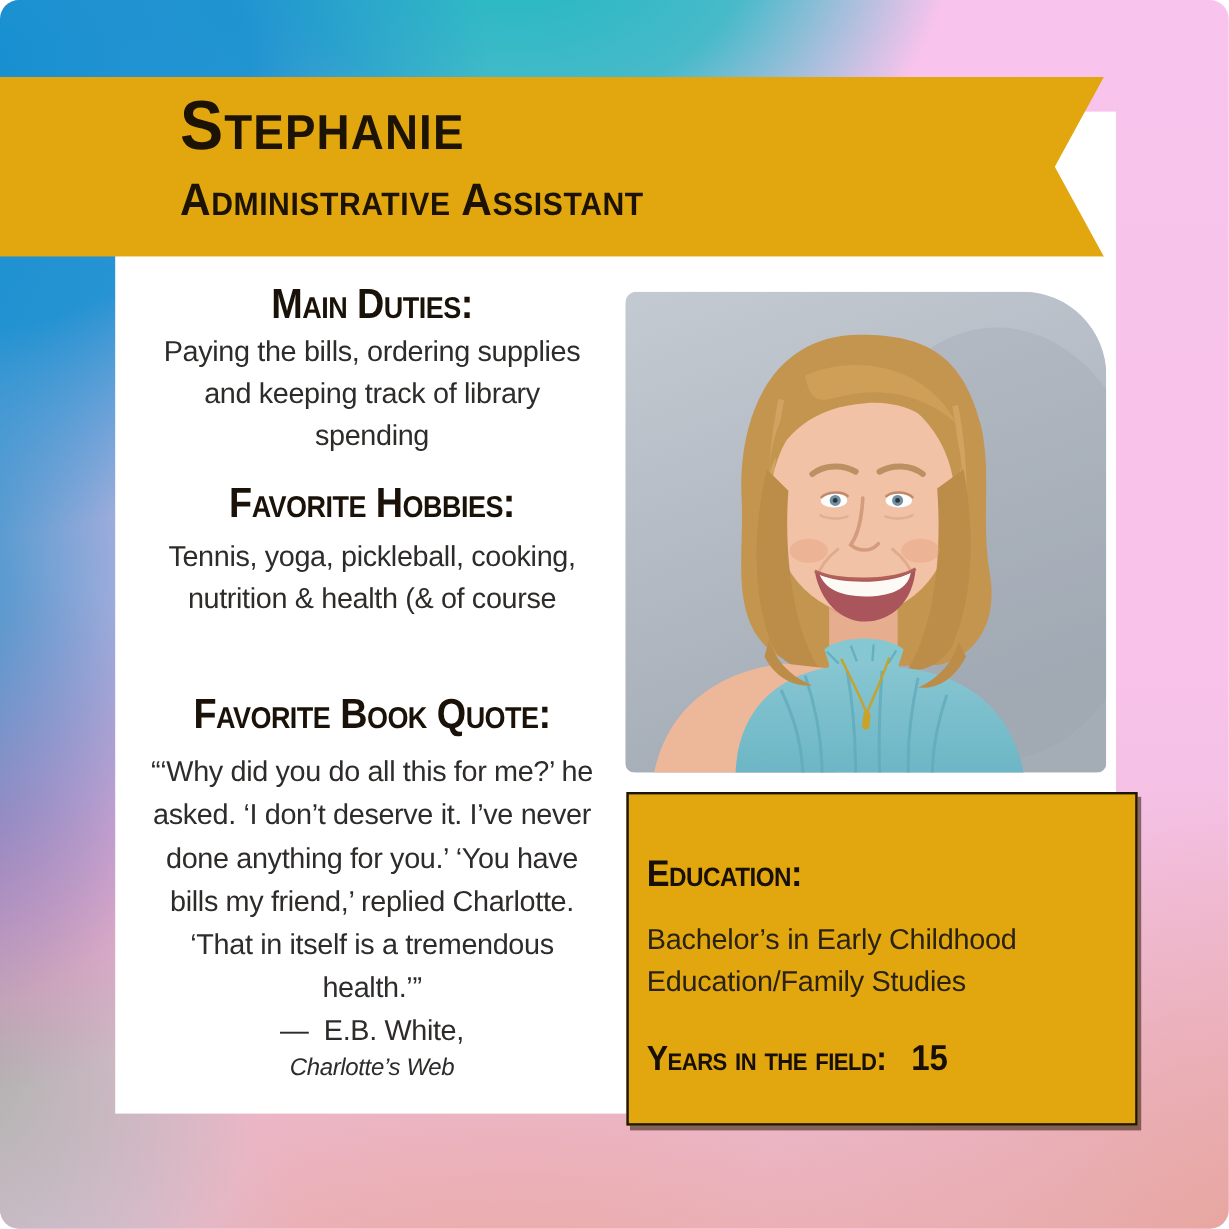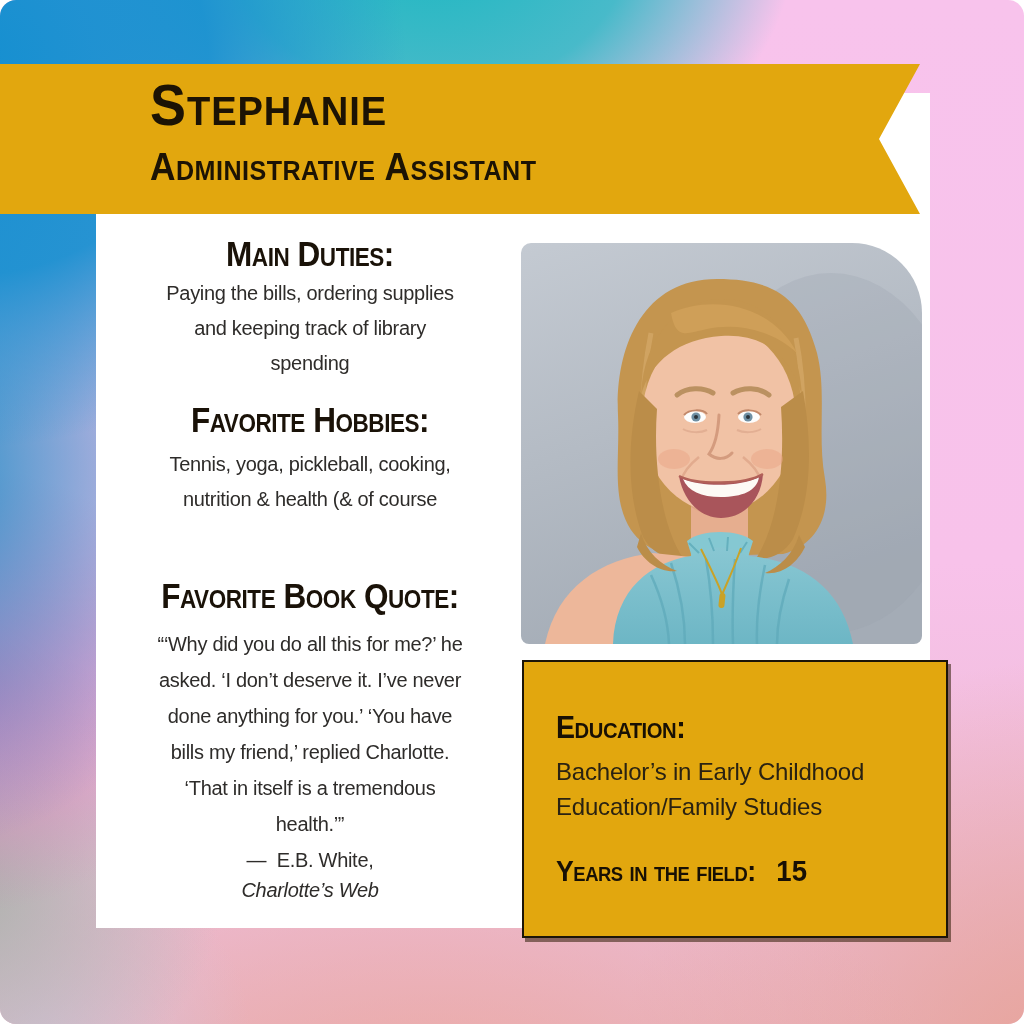--- a/index.html
+++ b/index.html
@@ -48,7 +48,7 @@
     white-space:nowrap;
   }
   .body-lines div{
-    font-size:20px;line-height:35px;letter-spacing:-.3px;color:#2e2c2a;white-space:nowrap;
+    font-size:24px;line-height:35px;letter-spacing:-.3px;color:#2e2c2a;white-space:nowrap;
   }
   .quote-lines div{line-height:36px;}
   .book-title{font-size:20px;line-height:36px;letter-spacing:-.3px;color:#2e2c2a;font-style:italic;}

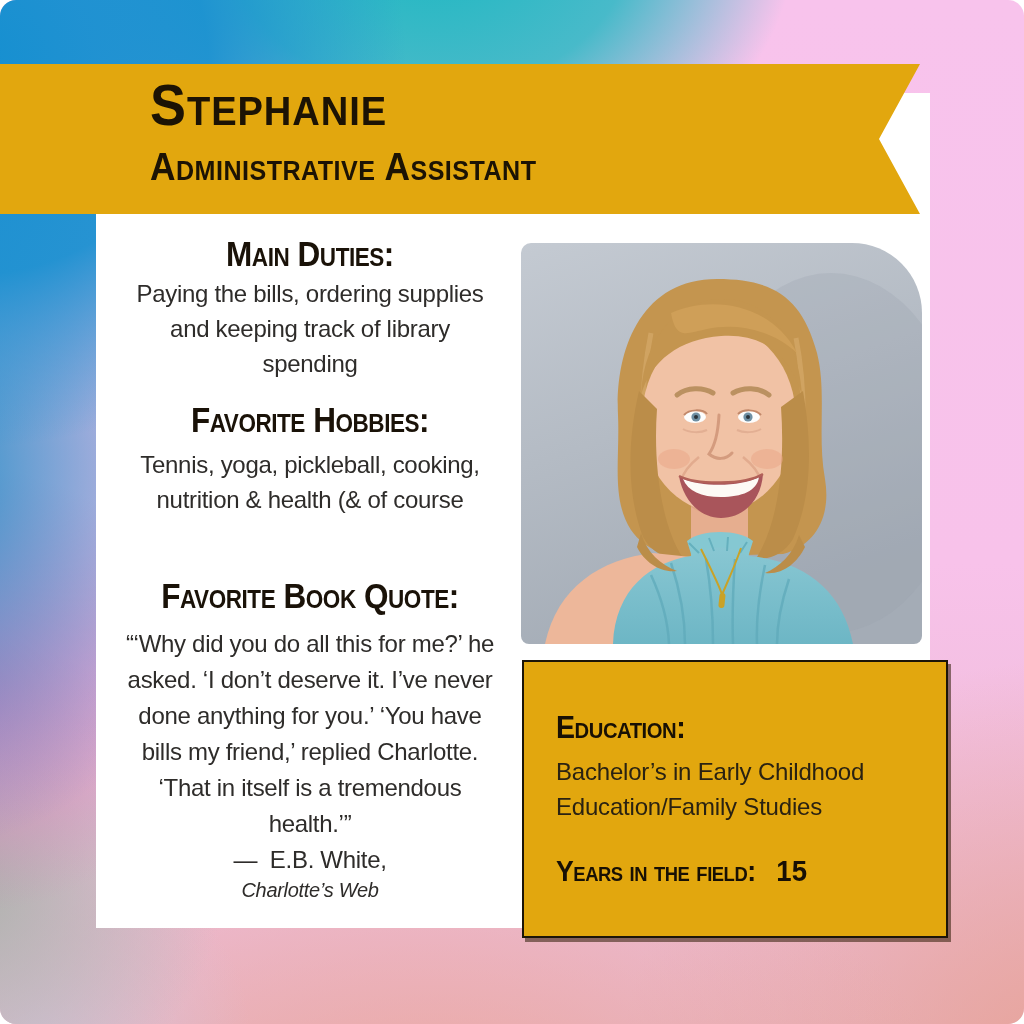--- a/index.html
+++ b/index.html
@@ -61,7 +61,7 @@
   .infobox{
     position:absolute;left:522px;top:660px;width:426px;height:278px;z-index:3;
     background:#e2a70e;border:2px solid #1c1508;box-sizing:border-box;
-    padding:48px 16px 0 32px;box-shadow:3px 4px 0 rgba(45,28,6,.55);
+    padding:48px 16px 0 15px;box-shadow:3px 4px 0 rgba(45,28,6,.55);
   }
   .infobox .edu-heading{
     font-size:31px;line-height:36px;font-weight:bold;font-variant:small-caps;

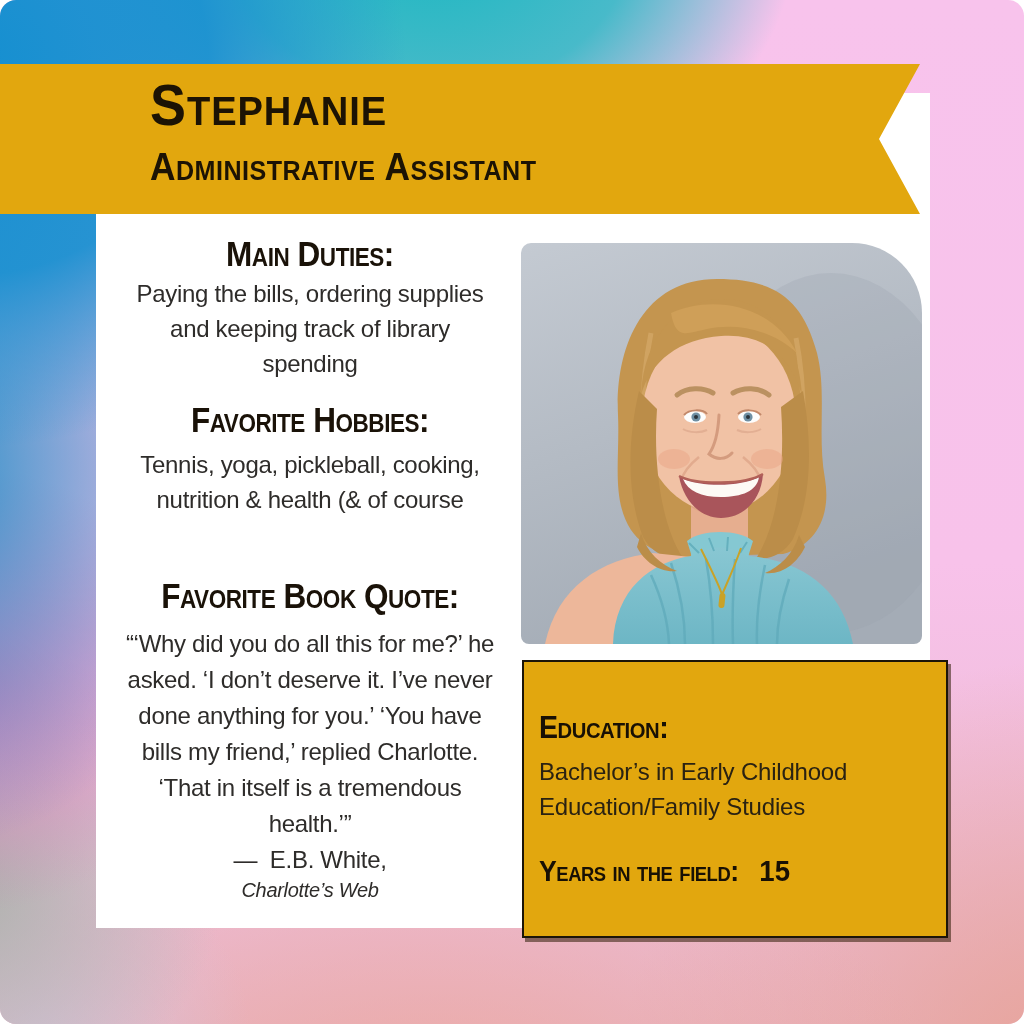--- a/index.html
+++ b/index.html
@@ -68,7 +68,7 @@
     letter-spacing:-.5px;color:#181004;transform:scaleX(.92);transform-origin:left center;
   }
   .infobox .edu-lines div{font-size:24px;line-height:35px;letter-spacing:-.2px;color:#2a2212;}
-  .infobox .edu-lines{margin-top:8px;}
+  .infobox .edu-lines{margin-top:20px;}
   .years-row{margin-top:30px;transform:scaleX(.92);transform-origin:left center;white-space:nowrap;}
   .years-label{font-size:29px;line-height:34px;font-weight:bold;font-variant:small-caps;letter-spacing:-.5px;color:#181004;}
   .years-value{font-size:30px;line-height:34px;font-weight:bold;color:#181004;margin-left:18px;}

